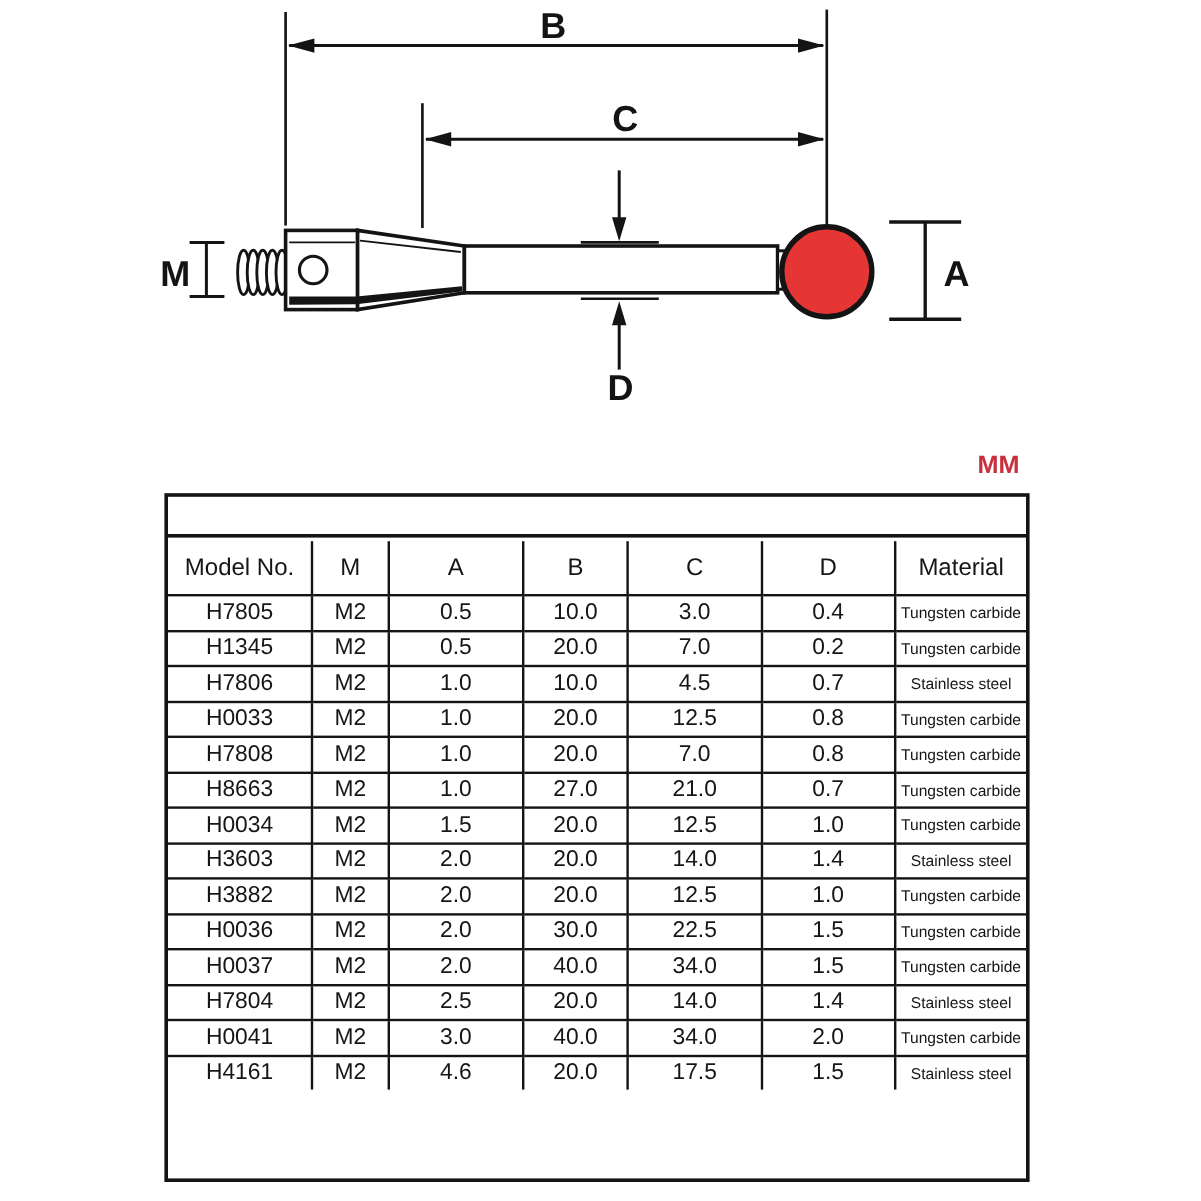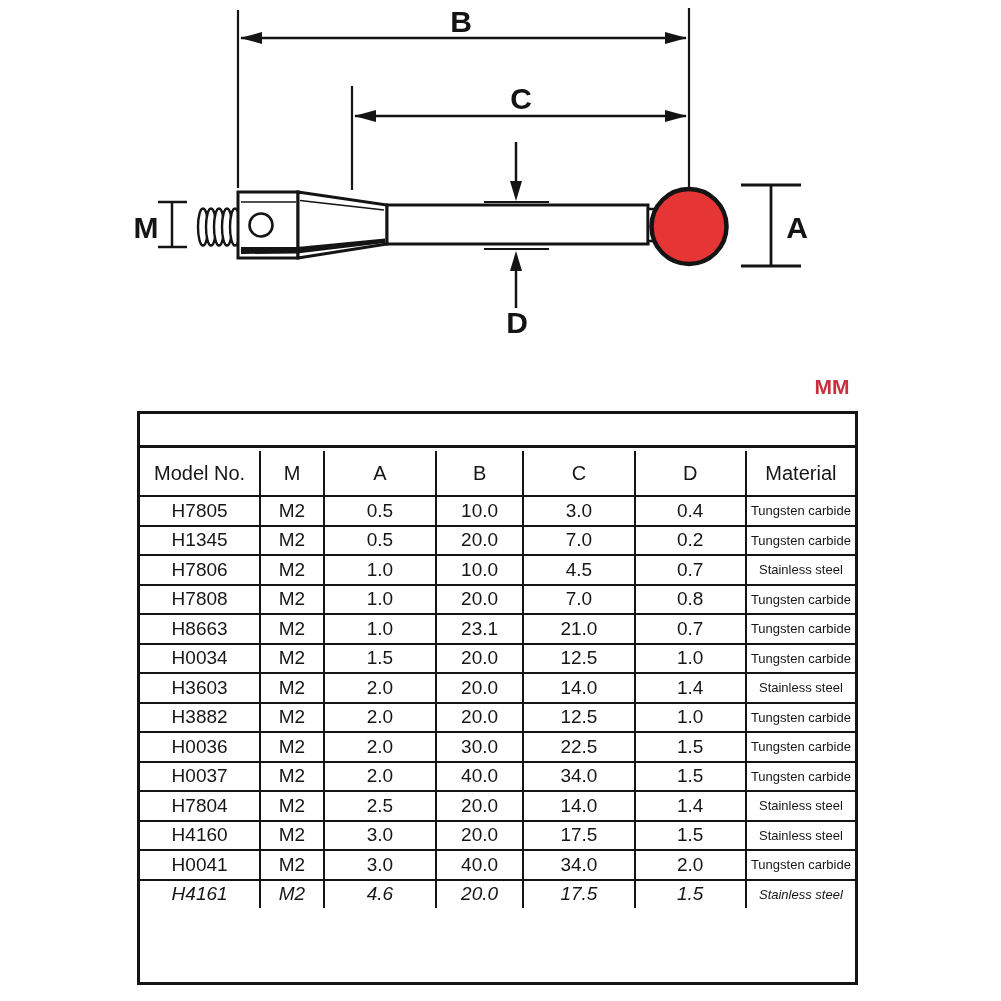--- a/index.html
+++ b/index.html
@@ -144,6 +144,15 @@
           <td class="material">Stainless steel</td>
         </tr>
         <tr>
+          <td>H0033</td>
+          <td>M2</td>
+          <td>1.0</td>
+          <td>20.0</td>
+          <td>12.5</td>
+          <td>0.8</td>
+          <td class="material">Tungsten carbide</td>
+        </tr>
+        <tr>
           <td>H7808</td>
           <td>M2</td>
           <td>1.0</td>

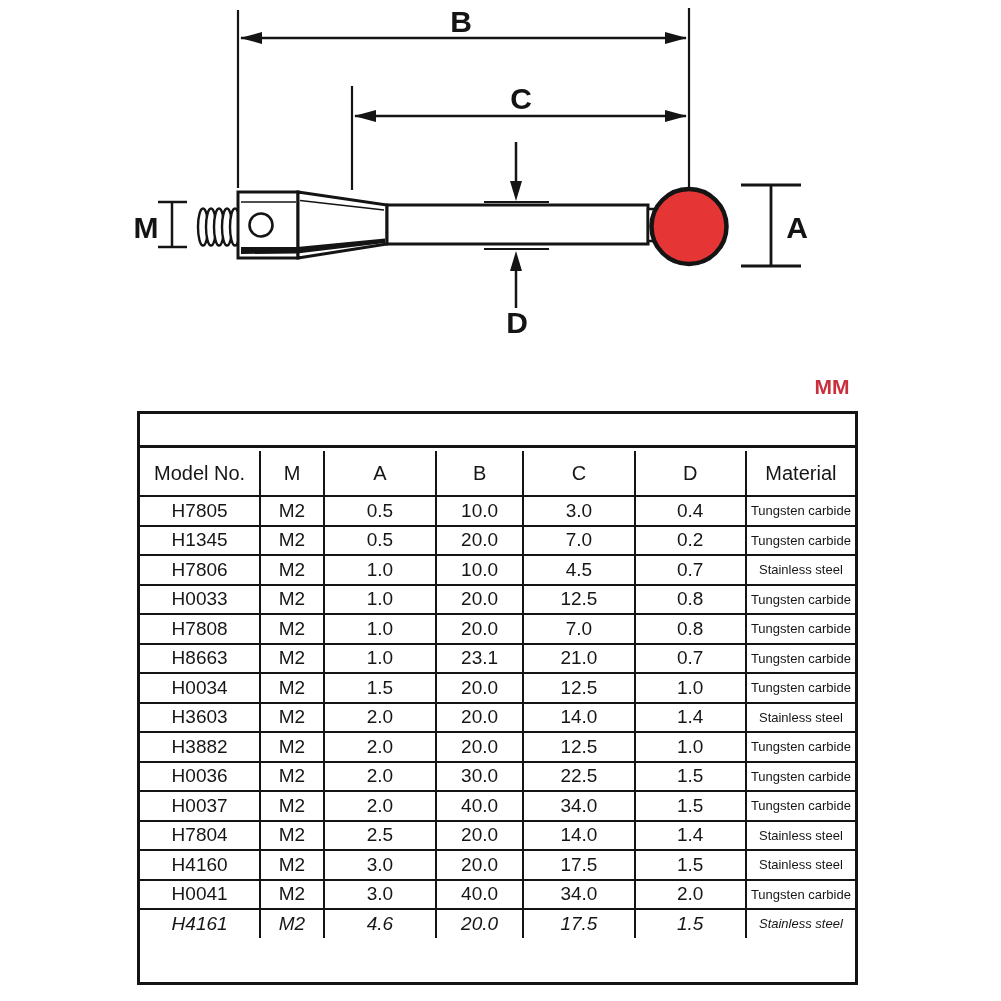--- a/index.html
+++ b/index.html
@@ -165,7 +165,7 @@
           <td>H8663</td>
           <td>M2</td>
           <td>1.0</td>
-          <td>23.1</td>
+          <td>27.0</td>
           <td>21.0</td>
           <td>0.7</td>
           <td class="material">Tungsten carbide</td>

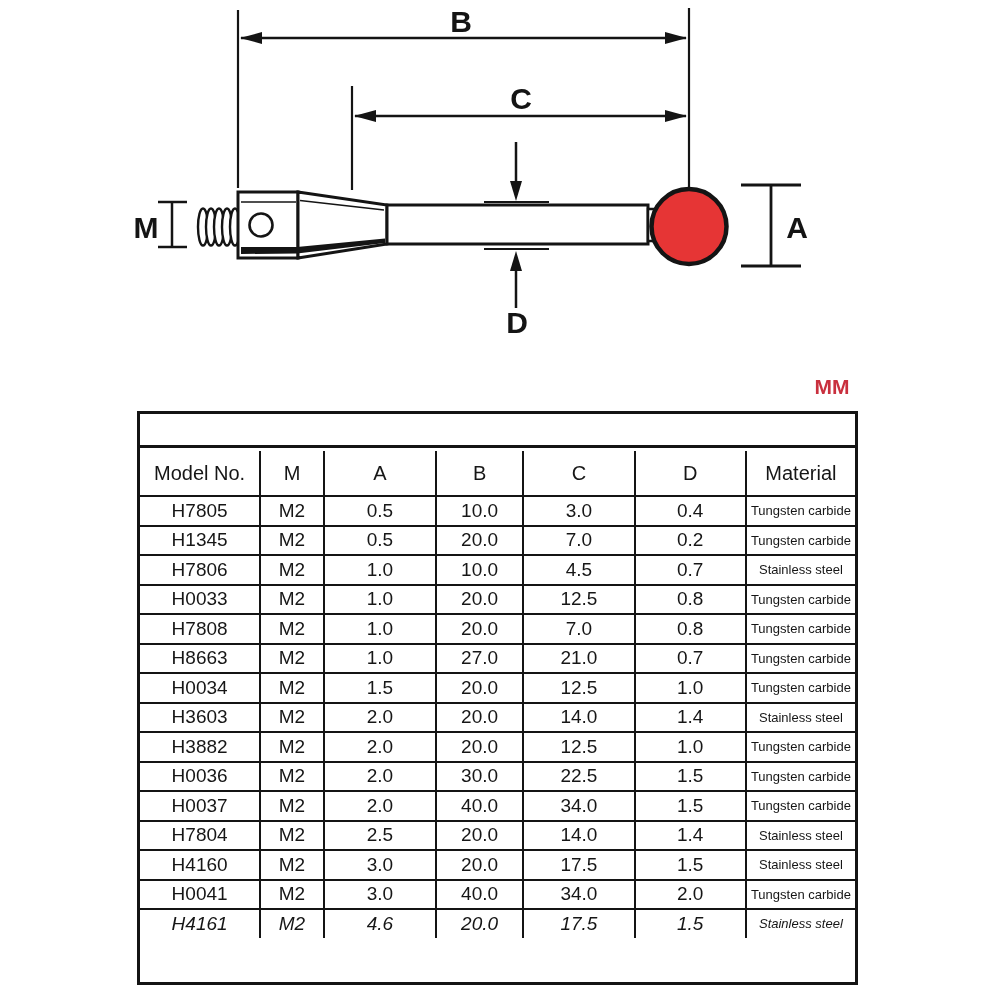--- a/index.html
+++ b/index.html
@@ -225,15 +225,6 @@
           <td class="material">Stainless steel</td>
         </tr>
         <tr>
-          <td>H4160</td>
-          <td>M2</td>
-          <td>3.0</td>
-          <td>20.0</td>
-          <td>17.5</td>
-          <td>1.5</td>
-          <td class="material">Stainless steel</td>
-        </tr>
-        <tr>
           <td>H0041</td>
           <td>M2</td>
           <td>3.0</td>

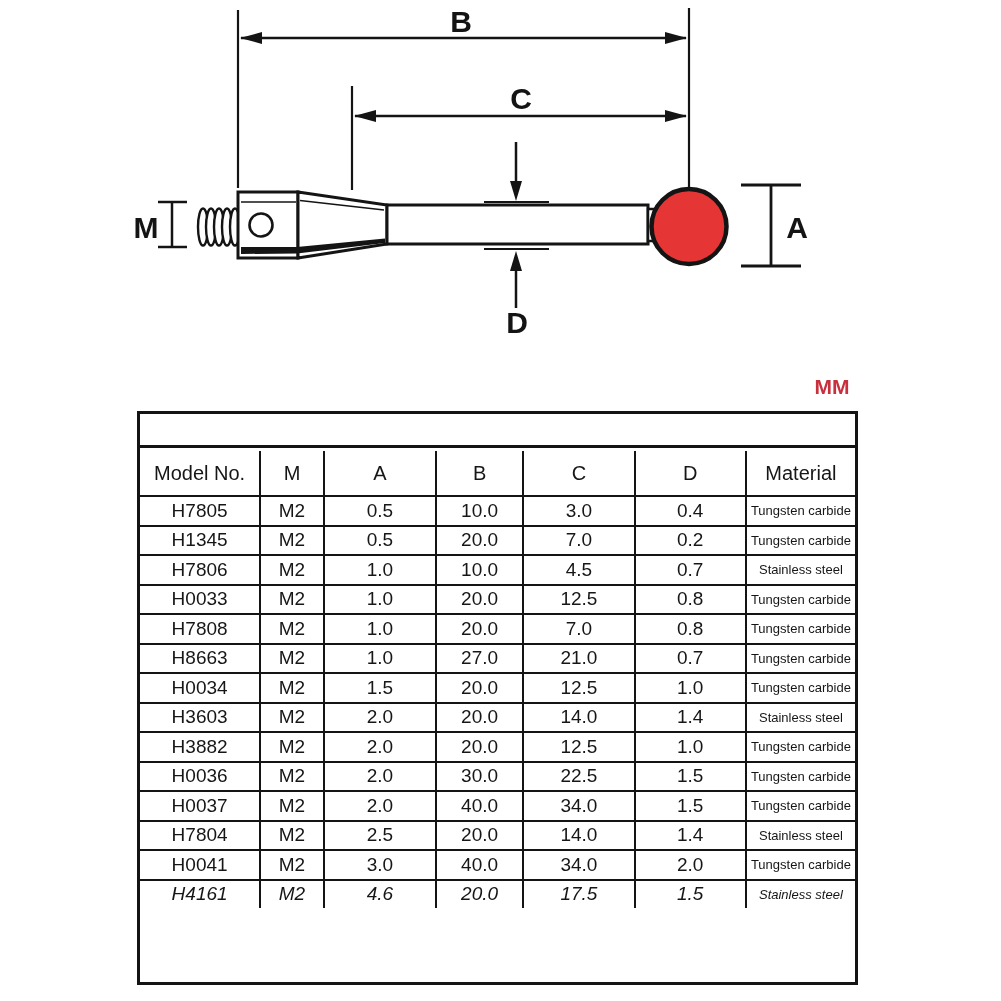--- a/index.html
+++ b/index.html
@@ -30,7 +30,7 @@
   table.spec tr > *:first-child{border-left:none;}
   table.spec tr > *:last-child{border-right:none;}
   table.spec thead th{border-top:none;}
-  table.spec tbody tr:last-child td{border-bottom:none;font-style:italic;}
+  table.spec tbody tr:last-child td{border-bottom:none;}
 </style>
 </head>
 <body>

